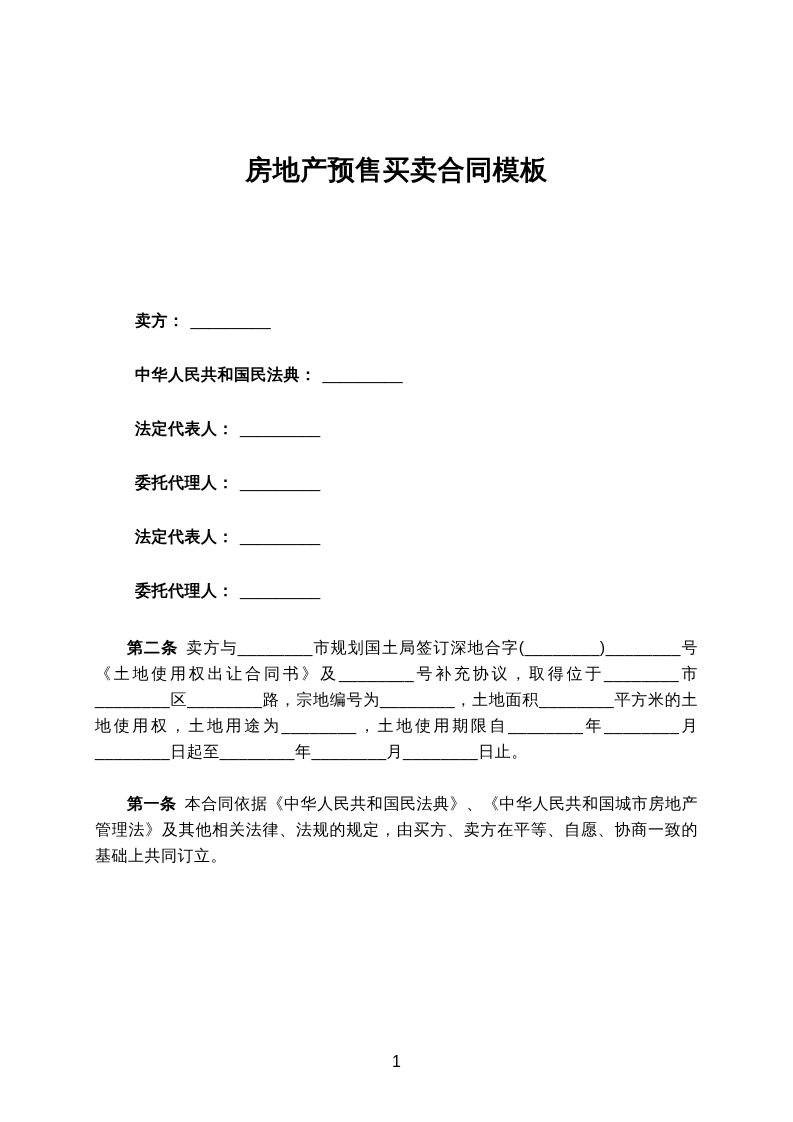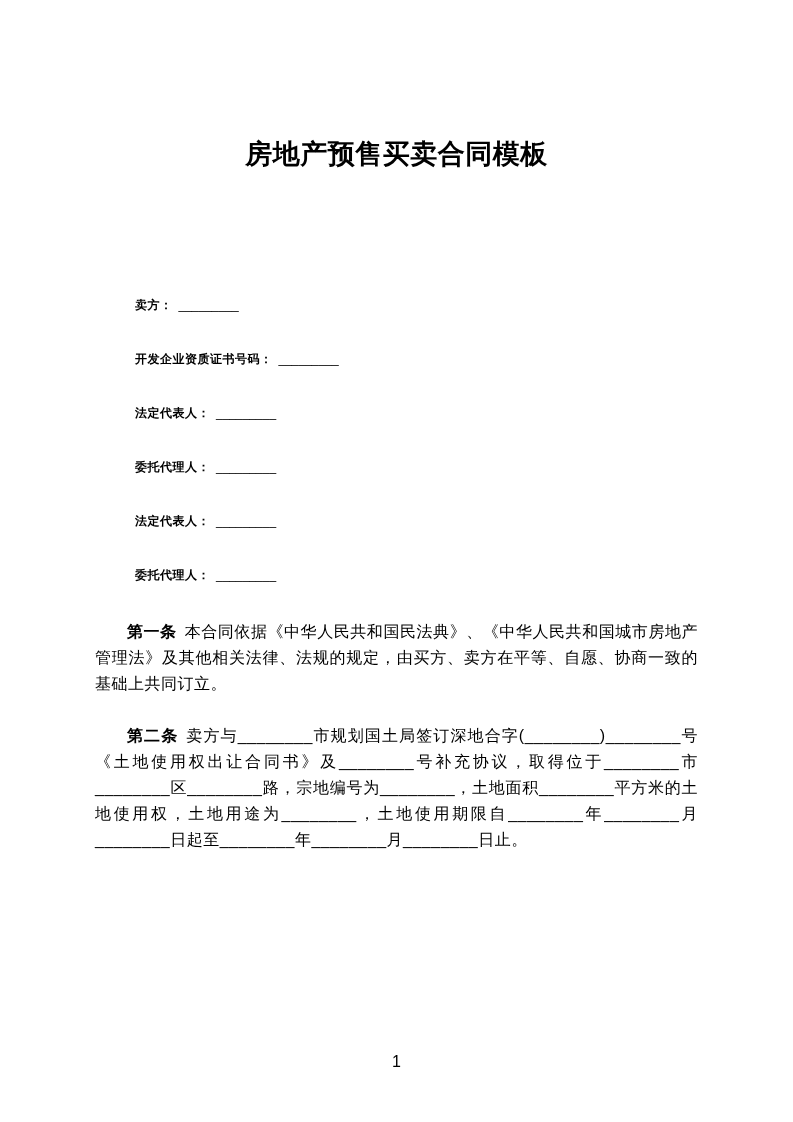--- a/index.html
+++ b/index.html
@@ -21,7 +21,7 @@
     padding: 0 95px;
   }
   .doc-title {
-    margin: 0;
+    margin: 16px;
     padding-top: 138px;
     font-size: 27px;
     font-weight: bold;

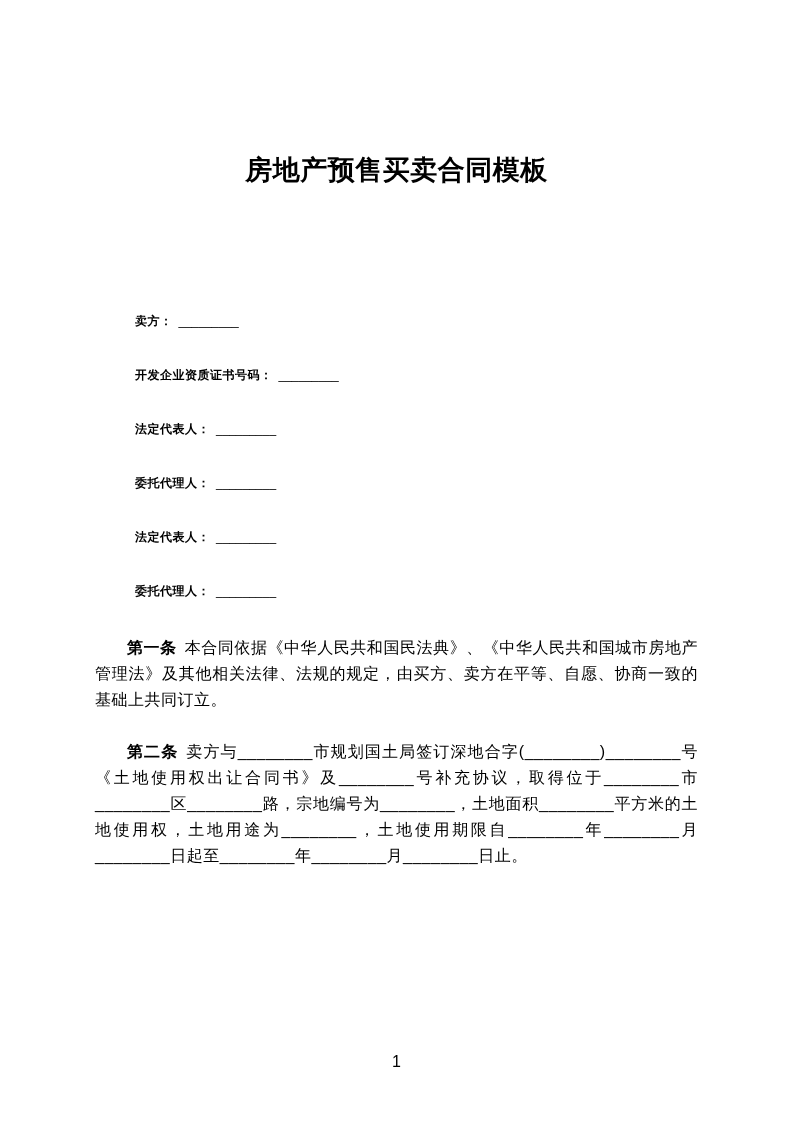--- a/index.html
+++ b/index.html
@@ -34,7 +34,7 @@
   }
   .field {
     margin: 0 0 34px 40px;
-    font-size: 12px;
+    font-size: 16px;
     line-height: 20px;
     font-weight: bold;
     letter-spacing: 0.5px;

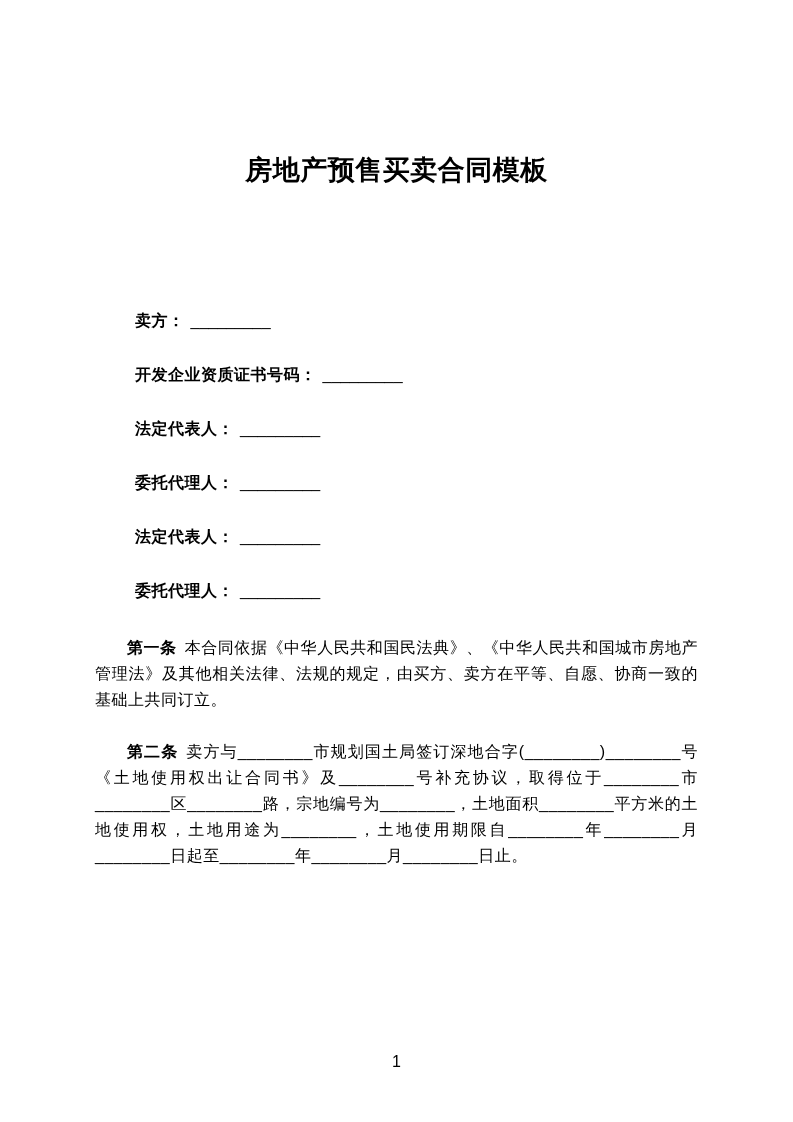--- a/index.html
+++ b/index.html
@@ -76,7 +76,7 @@
 
     <div class="fields">
       <p class="field"><span>卖方：</span><span class="blank">_________</span></p>
-      <p class="field"><span>开发企业资质证书号码：</span><span class="blank">_________</span></p>
+      <p class="field"><span>中华人民共和国民法典：</span><span class="blank">_________</span></p>
       <p class="field"><span>法定代表人：</span><span class="blank">_________</span></p>
       <p class="field"><span>委托代理人：</span><span class="blank">_________</span></p>
       <p class="field"><span>法定代表人：</span><span class="blank">_________</span></p>

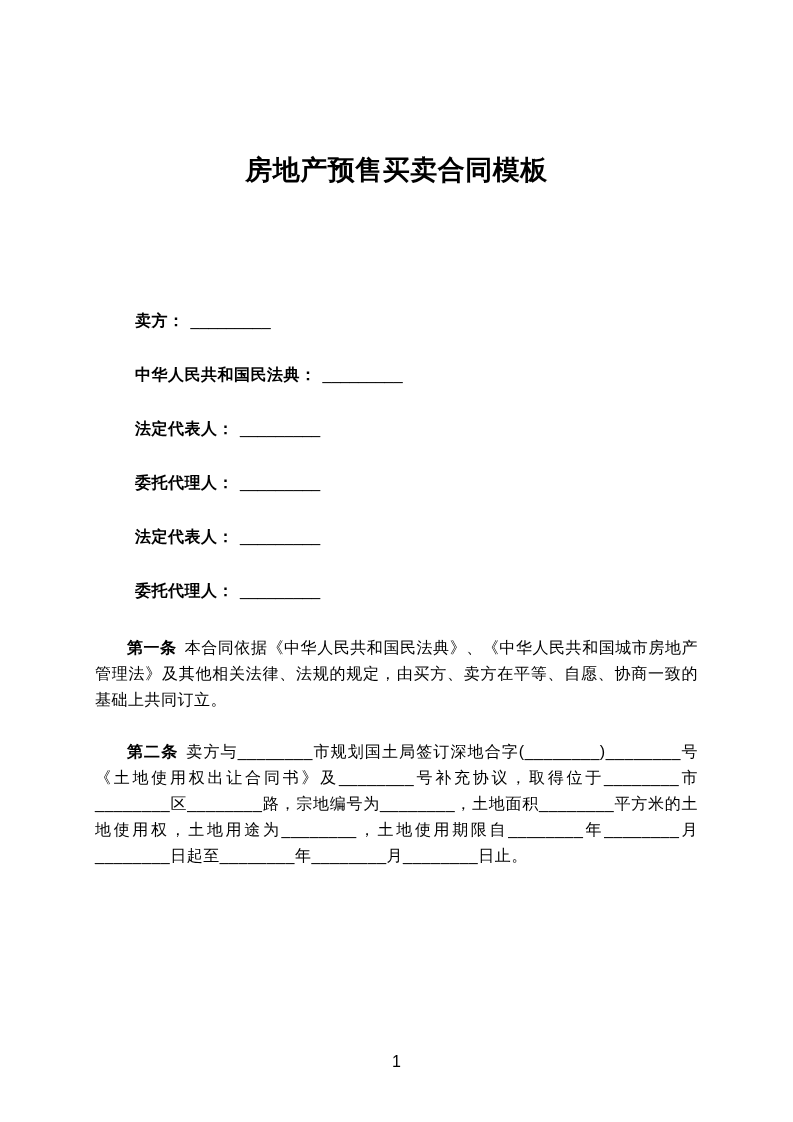--- a/index.html
+++ b/index.html
@@ -83,9 +83,9 @@
       <p class="field"><span>委托代理人：</span><span class="blank">_________</span></p>
     </div>
 
+    <p class="clause"><span class="clause-num">第二条</span><span>卖方与________市规划国土局签订深地合字(________)________号《土地使用权出让合同书》及________号补充协议，取得位于________市________区________路，宗地编号为________，土地面积________平方米的土地使用权，土地用途为________，土地使用期限自________年________月________日起至________年________月________日止。</span></p>
+
     <p class="clause"><span class="clause-num">第一条</span><span>本合同依据《中华人民共和国民法典》、《中华人民共和国城市房地产管理法》及其他相关法律、法规的规定，由买方、卖方在平等、自愿、协商一致的基础上共同订立。</span></p>
-
-    <p class="clause"><span class="clause-num">第二条</span><span>卖方与________市规划国土局签订深地合字(________)________号《土地使用权出让合同书》及________号补充协议，取得位于________市________区________路，宗地编号为________，土地面积________平方米的土地使用权，土地用途为________，土地使用期限自________年________月________日起至________年________月________日止。</span></p>
 
   </div>
 

